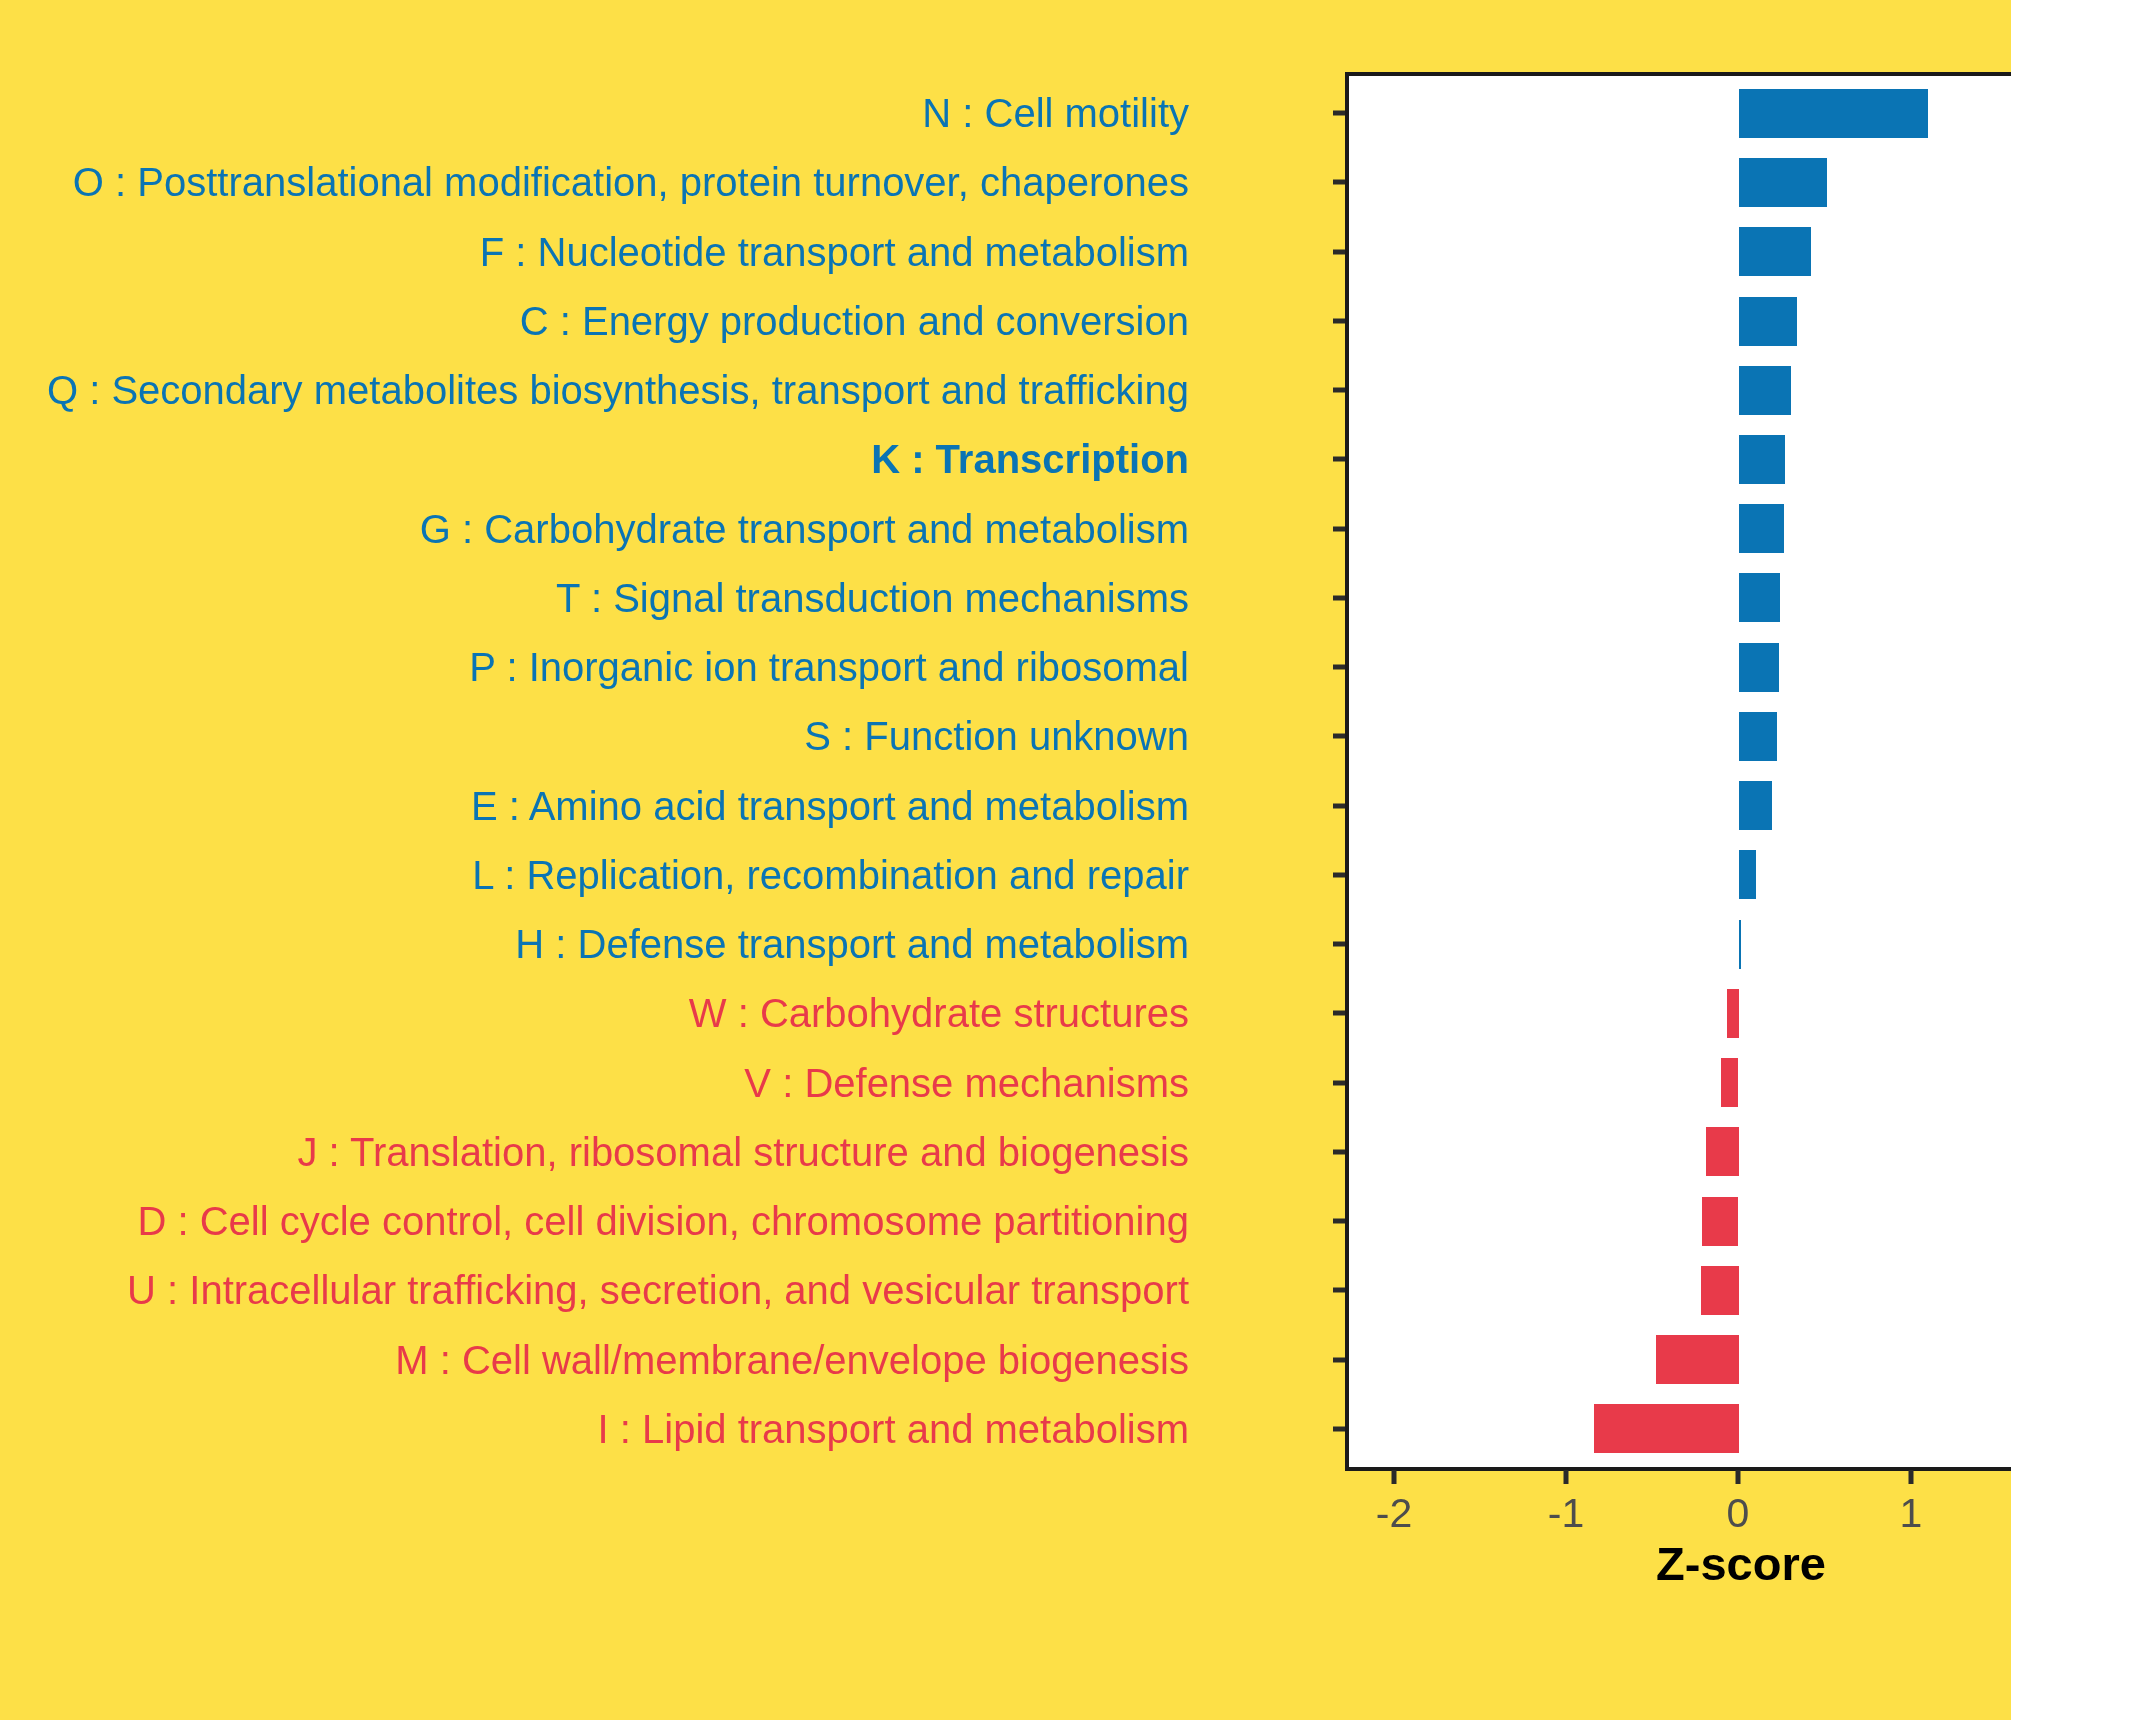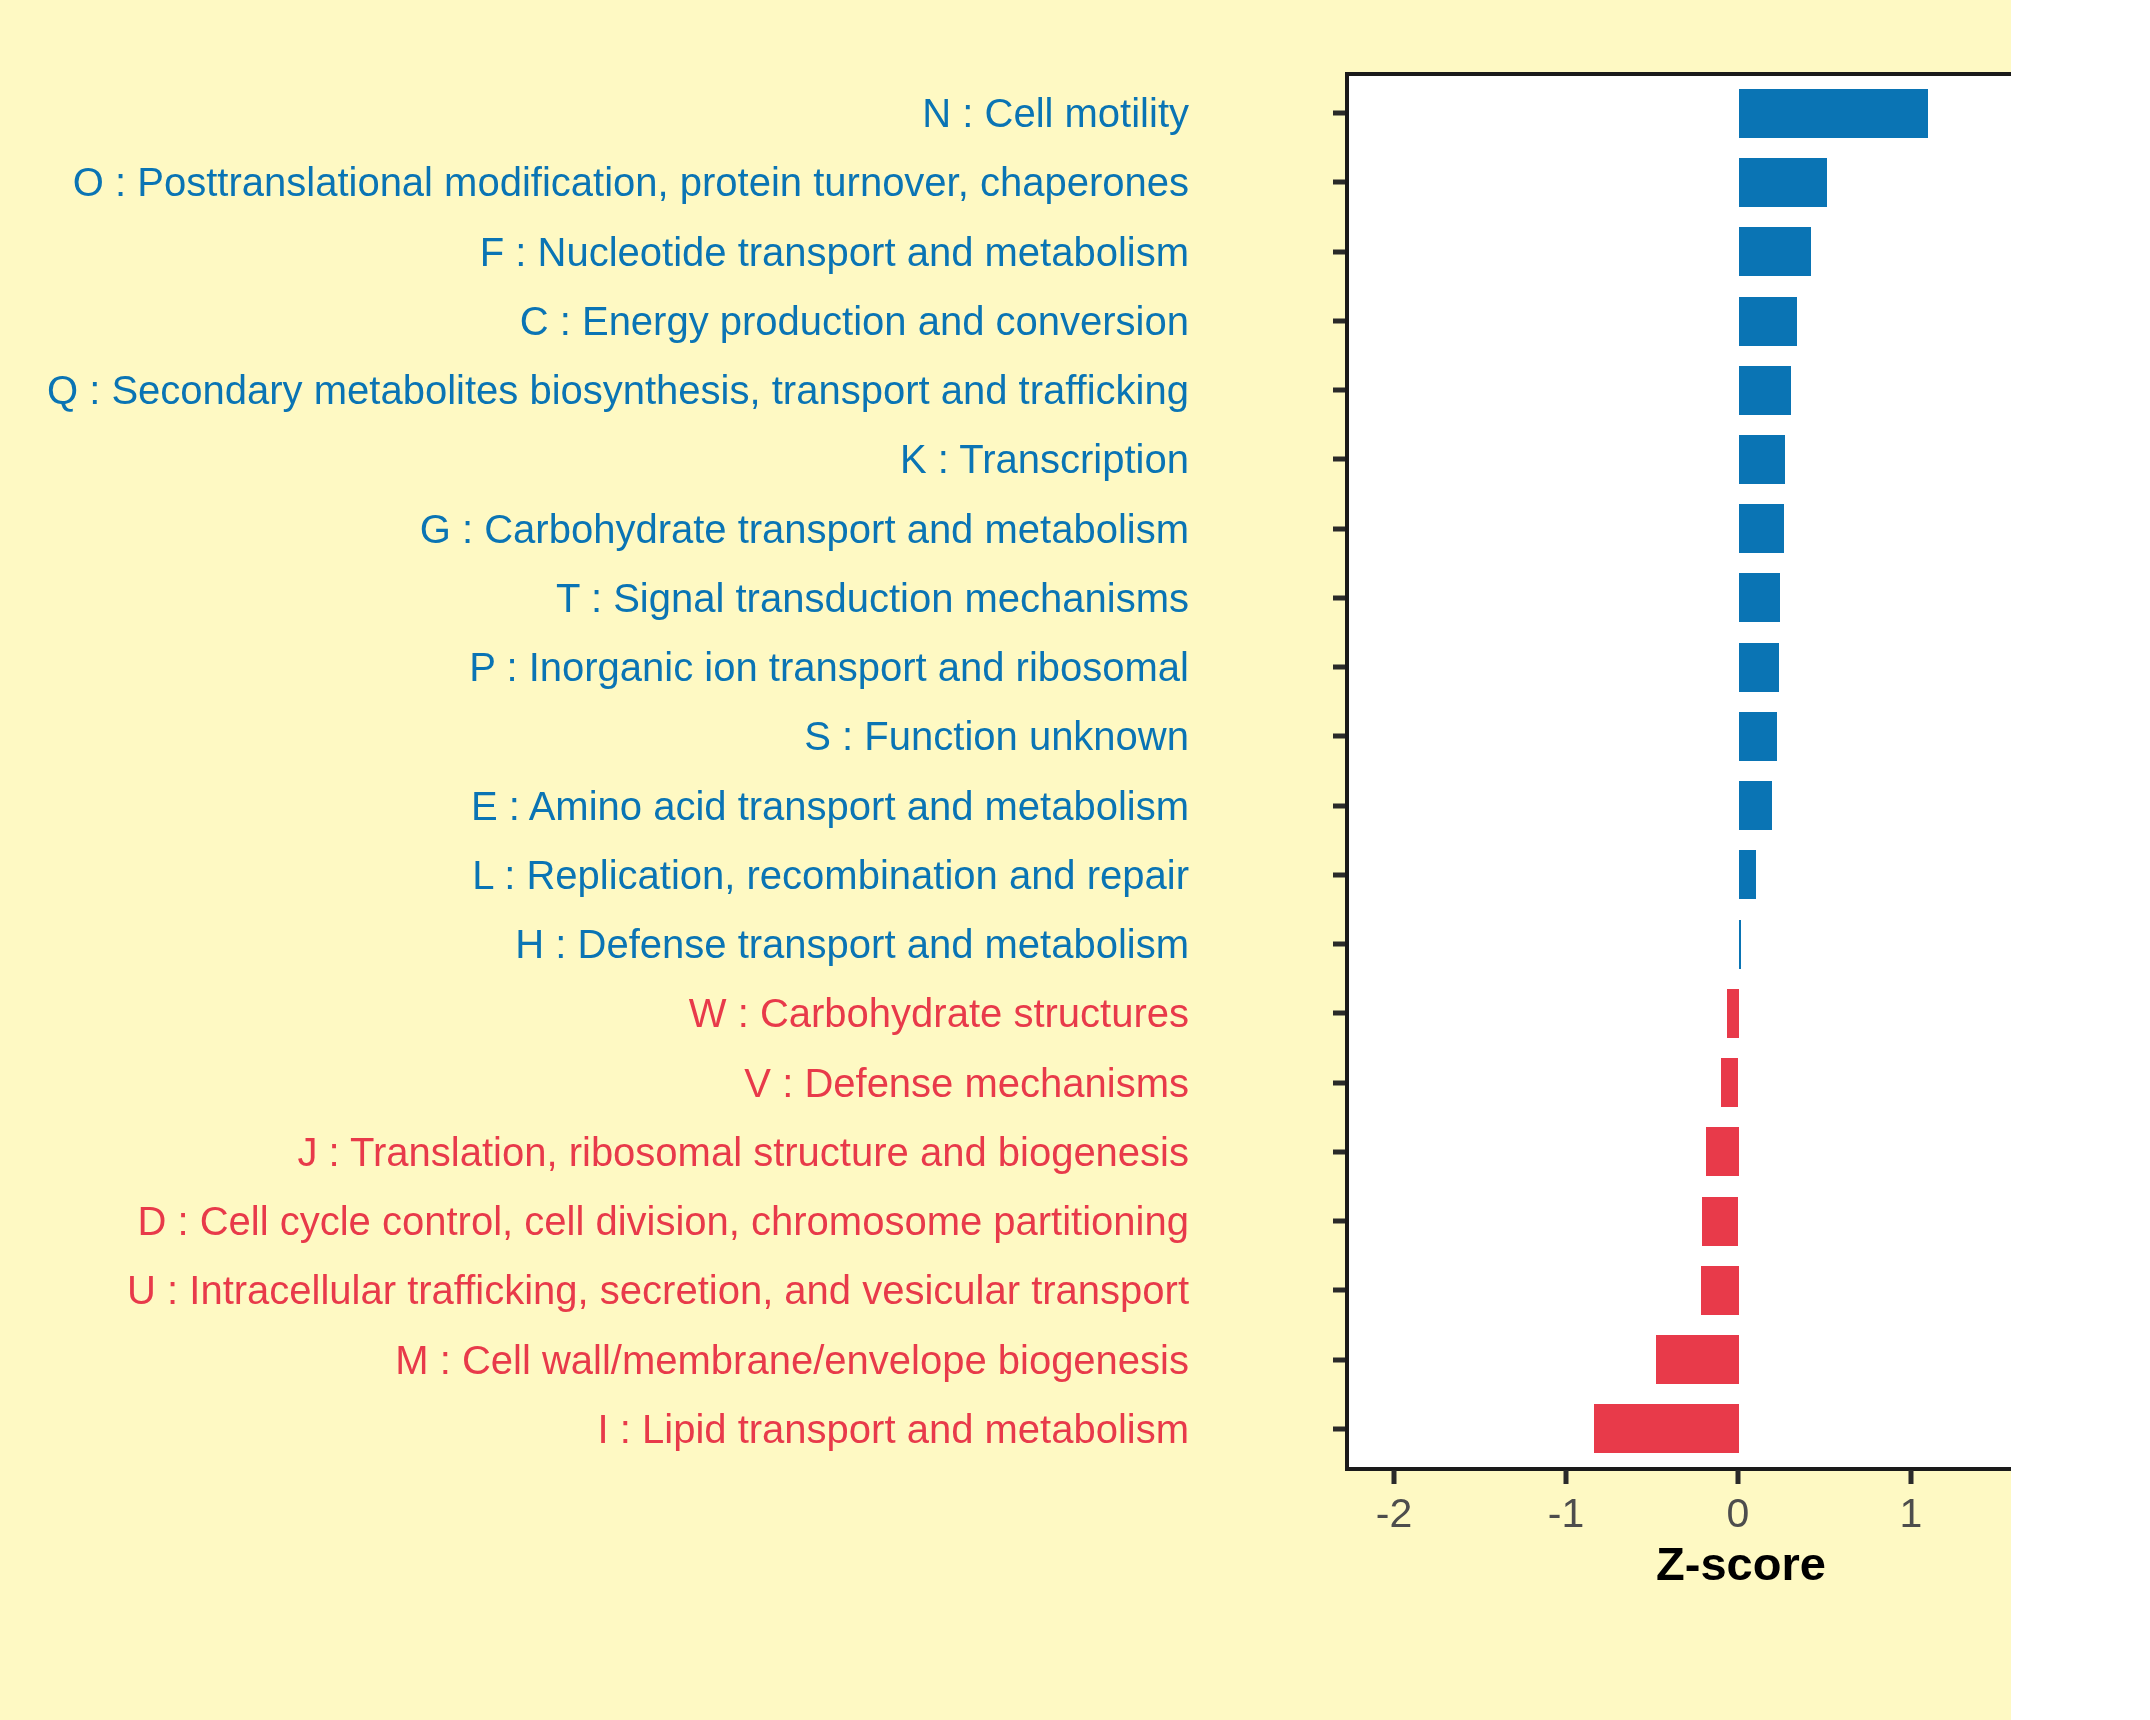--- a/index.html
+++ b/index.html
@@ -7,7 +7,7 @@
     position: relative;
     width: 2011px;
     height: 1721px;
-    background: #fef9c3;
+    background: #fde047;
     font-family: "Liberation Sans", sans-serif;
     overflow: hidden;
   }

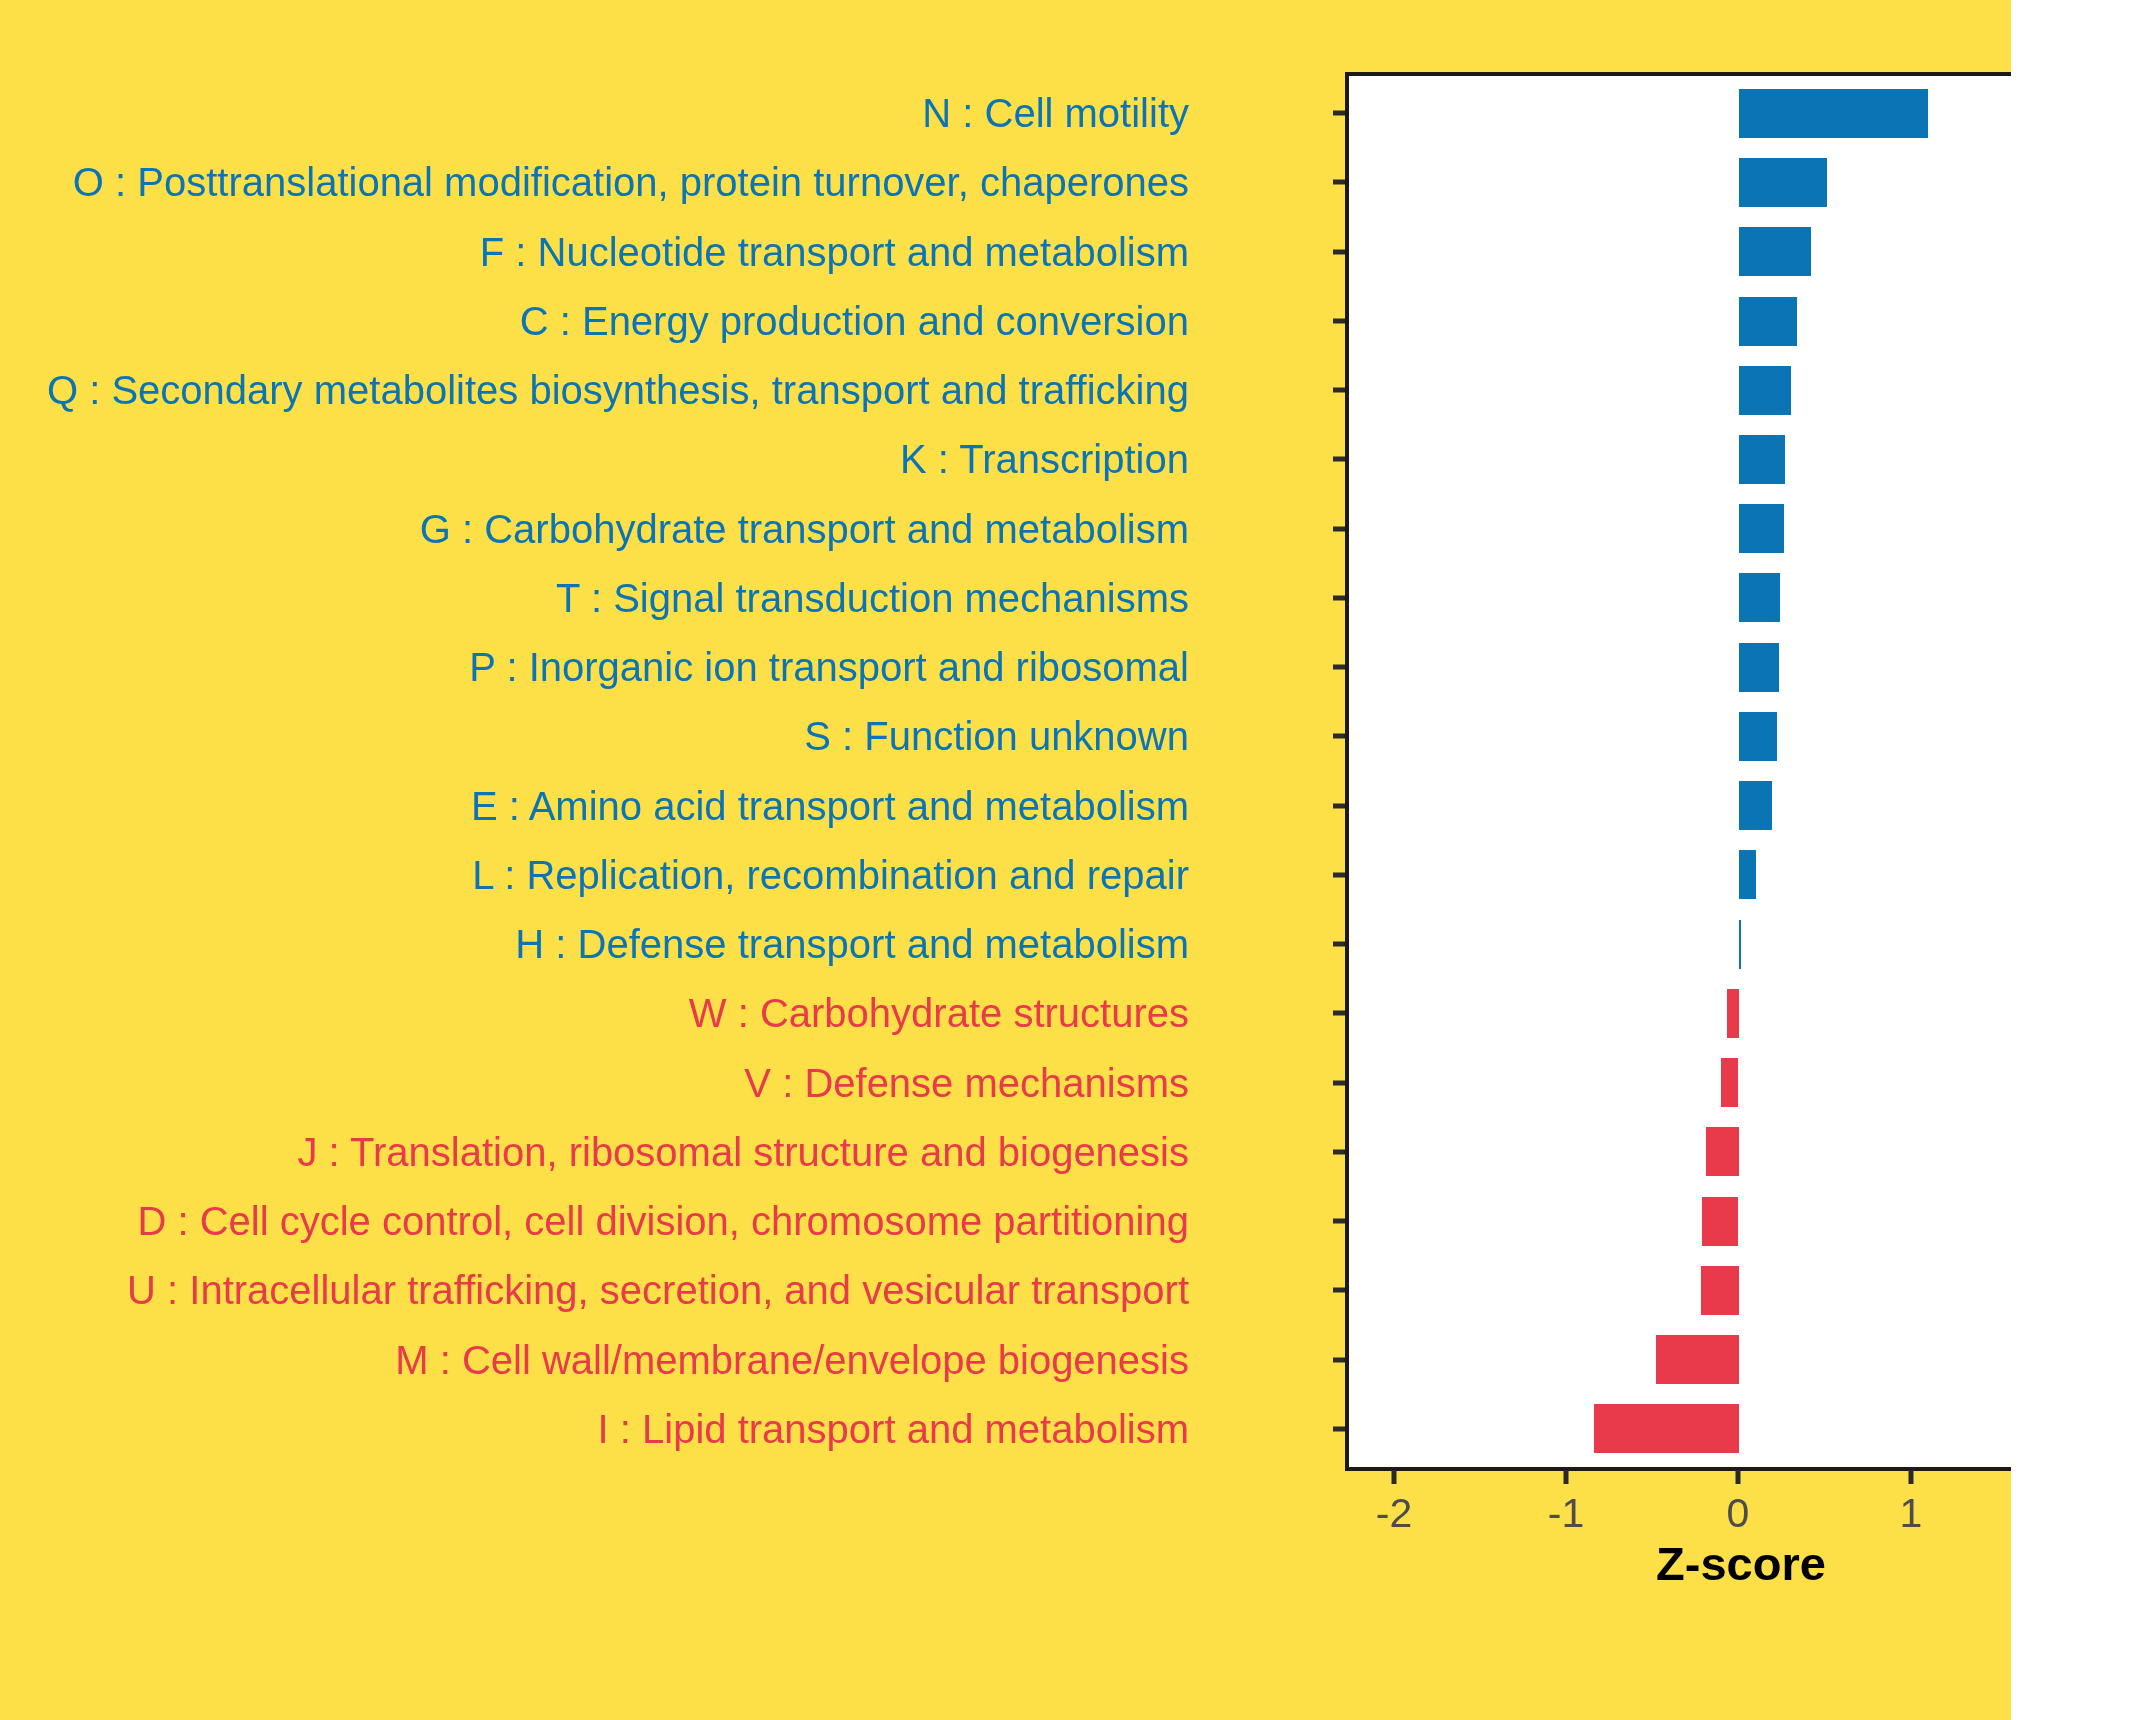--- a/index.html
+++ b/index.html
@@ -168,7 +168,7 @@
       <div class="y-tick" style="top: 321px;"></div>
       <div class="cat-label increase" style="top: 390px;">Q : Secondary metabolites biosynthesis, transport and trafficking</div>
       <div class="y-tick" style="top: 390px;"></div>
-      <div class="cat-label increase" style="top: 459px;">K : Transcription</div>
+      <div class="cat-label increase" style="top: 459px; font-weight: bold;">K : Transcription</div>
       <div class="y-tick" style="top: 459px;"></div>
       <div class="cat-label increase" style="top: 529px;">G : Carbohydrate transport and metabolism</div>
       <div class="y-tick" style="top: 529px;"></div>

